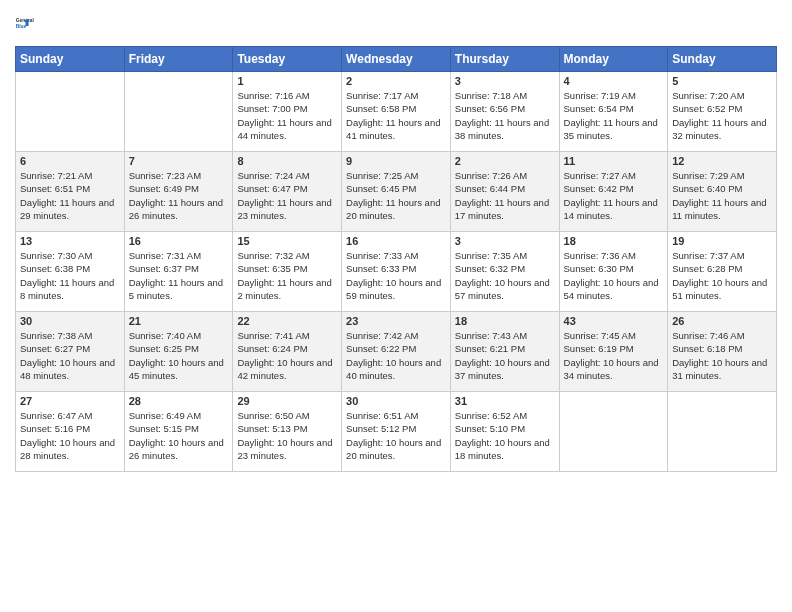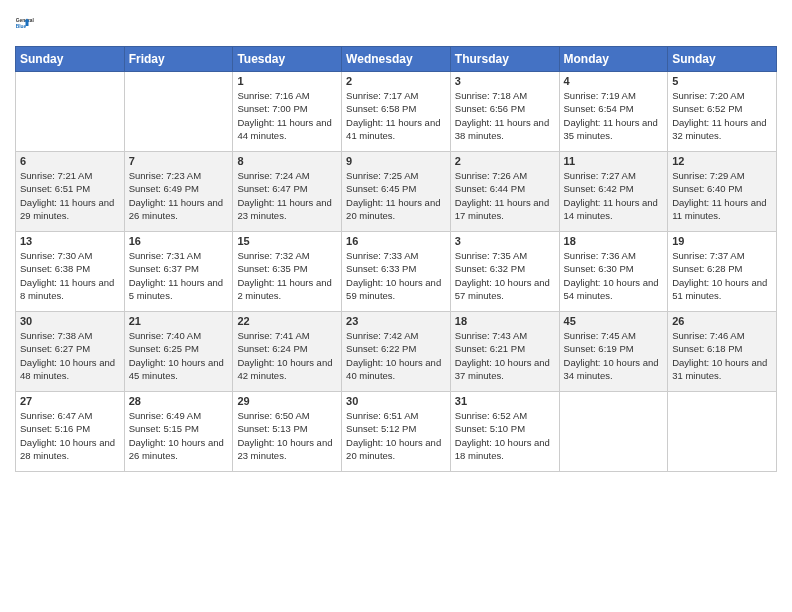--- a/index.html
+++ b/index.html
@@ -221,7 +221,7 @@
             <div class="day-info">Sunrise: 7:43 AM<br>Sunset: 6:21 PM<br>Daylight: 10 hours and 37 minutes.</div>
           </td>
           <td>
-            <span class="day-number">45</span>
+            <span class="day-number">43</span>
             <div class="day-info">Sunrise: 7:45 AM<br>Sunset: 6:19 PM<br>Daylight: 10 hours and 34 minutes.</div>
           </td>
           <td>

